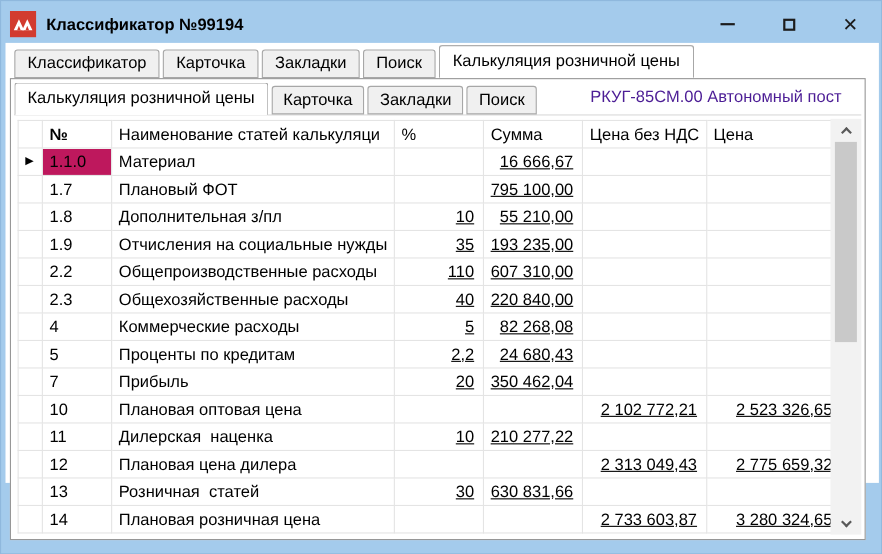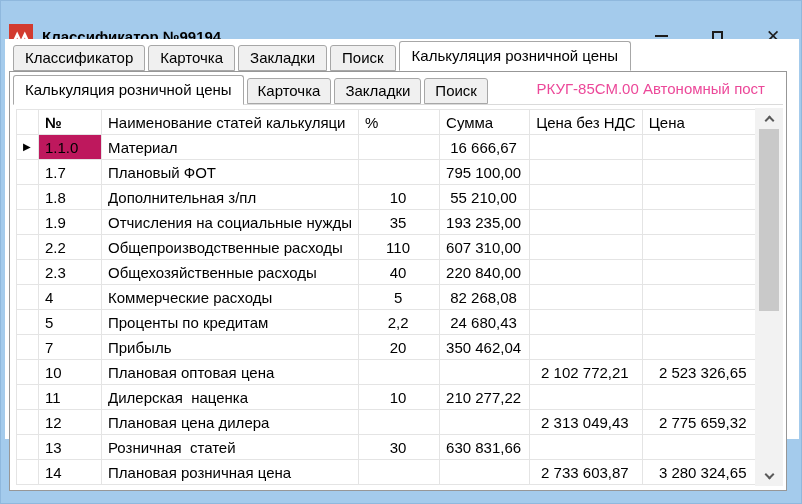--- a/index.html
+++ b/index.html
@@ -9,7 +9,7 @@
     background: #a4cbec; border: 1px solid #8fb8dd; overflow: hidden;
   }
   
-  .titlebar { position: absolute; left: 0; top: 16px; width: 100%; height: 38px;
+  .titlebar { position: absolute; left: 0; top: 2px; width: 100%; height: 38px;
     display: flex; align-items: center; padding-left: 8px; justify-content: flex-end; }
   .app-icon { width: 24px; height: 24px; flex: 0 0 auto; }
   .title { font-weight: bold; font-size: 15px; color: #000; margin-left: 9px; white-space: pre; }

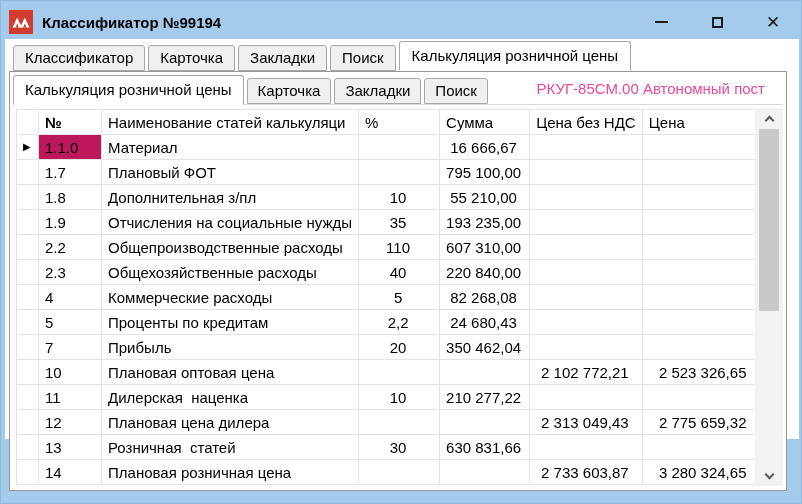--- a/index.html
+++ b/index.html
@@ -33,7 +33,7 @@
   .itab { background: #f0f0f0; border: 1px solid #a7a7a7; border-radius: 3px 3px 0 0;
     font-size: 15px; padding: 3px 10px 4px; margin-right: 3px; white-space: pre; color: #000; cursor: default; }
   .itab.active { background: #ffffff; border-bottom-color: #ffffff; margin-bottom: -1px; padding: 5px 11px 6px; z-index: 2; }
-  .doc-label { margin-left: auto; align-self: center; font-size: 15px; color: #ec4899;
+  .doc-label { margin-left: auto; align-self: center; font-size: 15px; color: #4c1d95;
     padding-right: 18px; padding-bottom: 2px; white-space: pre; }
   
   .grid-wrap { position: absolute; left: 6px; top: 37px; }

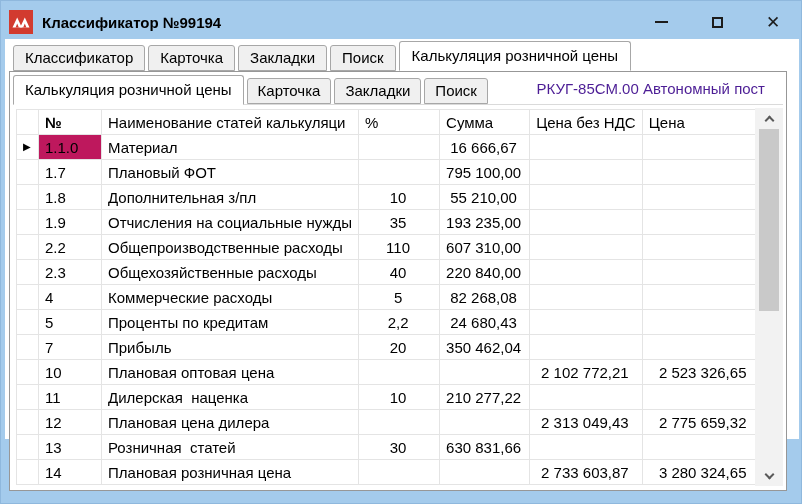--- a/index.html
+++ b/index.html
@@ -46,7 +46,7 @@
   }
   table.grid th { font-weight: normal; }
   table.grid th.h-no { font-weight: bold; }
-  table.grid td.num { text-align: center; padding-right: 8px; }
+  table.grid td.num { text-align: right; padding-right: 8px; text-decoration: underline; }
   table.grid td.sel { background: #be185d; }
   td.marker, th.marker { padding: 0; text-align: center; }
   .tri { display: block; font-size: 10px; line-height: 24px; color: #000; }

